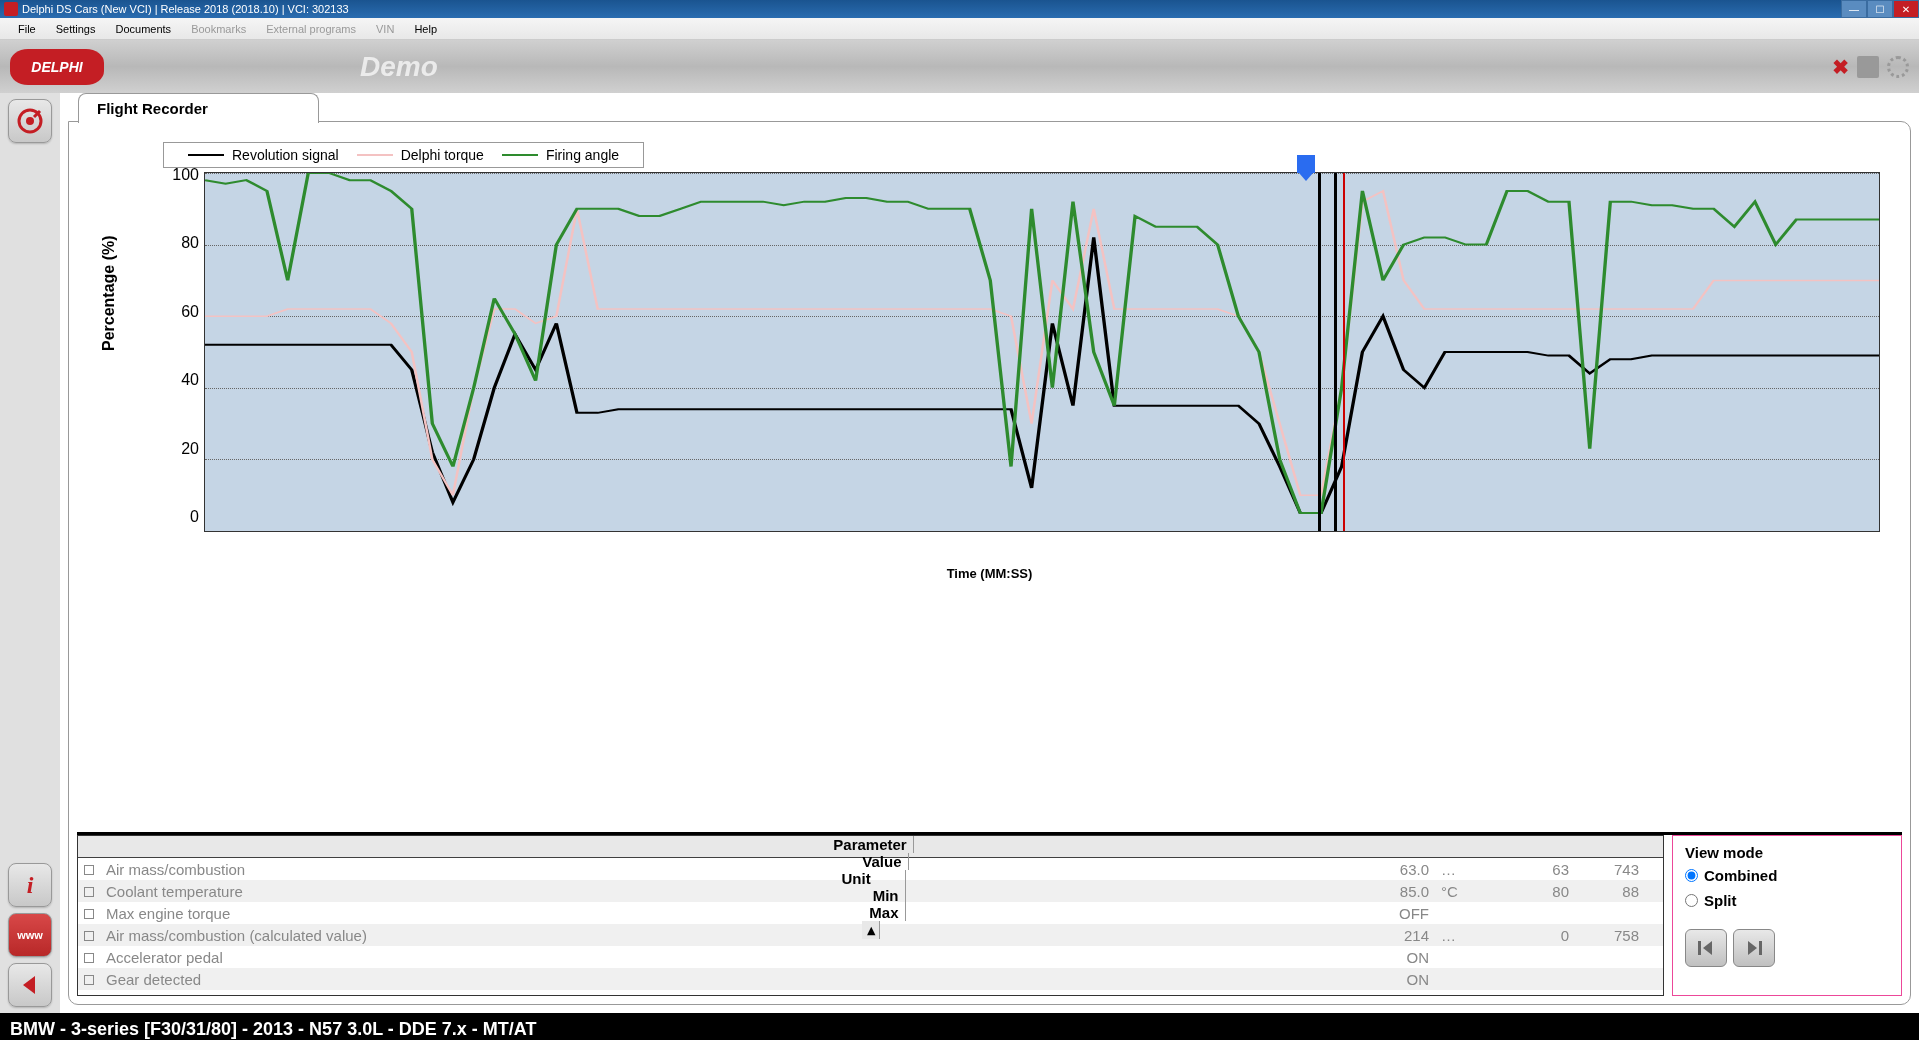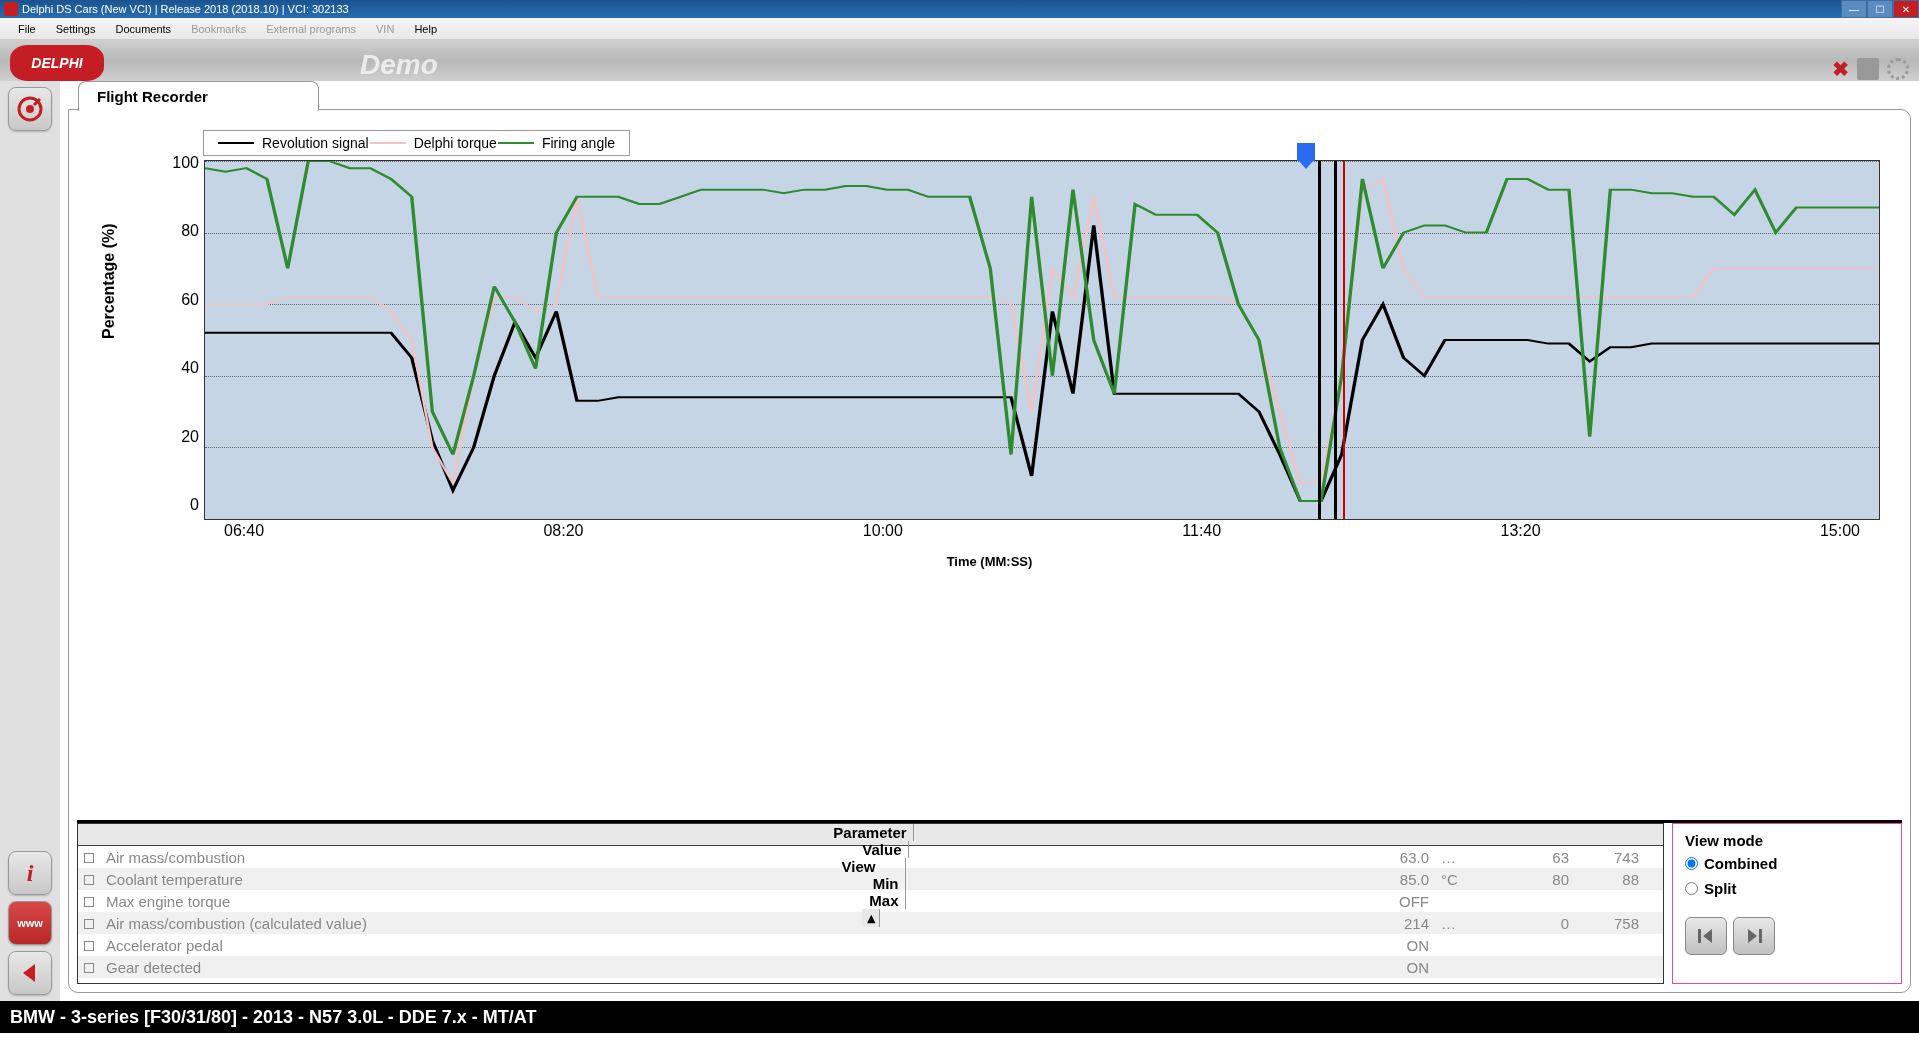--- a/index.html
+++ b/index.html
@@ -15,7 +15,7 @@
 .menu-item { padding: 2px 10px; cursor: pointer; }
 .menu-item.disabled { color: #999; }
 
-.header-strip { height: 41px; background: linear-gradient(#d0d0d0, #b8b8b8, #d0d0d0); display: flex; align-items: flex-end; position: relative; }
+.header-strip { height: 53px; background: linear-gradient(#d0d0d0, #b8b8b8, #d0d0d0); display: flex; align-items: center; position: relative; }
 .logo { width: 94px; height: 36px; background: #c41e24; border-radius: 18px/14px; margin-left: 10px; display: flex; align-items: center; justify-content: center; color: #fff; font-weight: bold; font-size: 14px; font-style: italic; }
 .demo-text { position: absolute; left: 360px; font-size: 28px; font-style: italic; color: rgba(255,255,255,0.7); font-weight: bold; }
 .header-icons { position: absolute; right: 10px; display: flex; gap: 8px; align-items: center; }

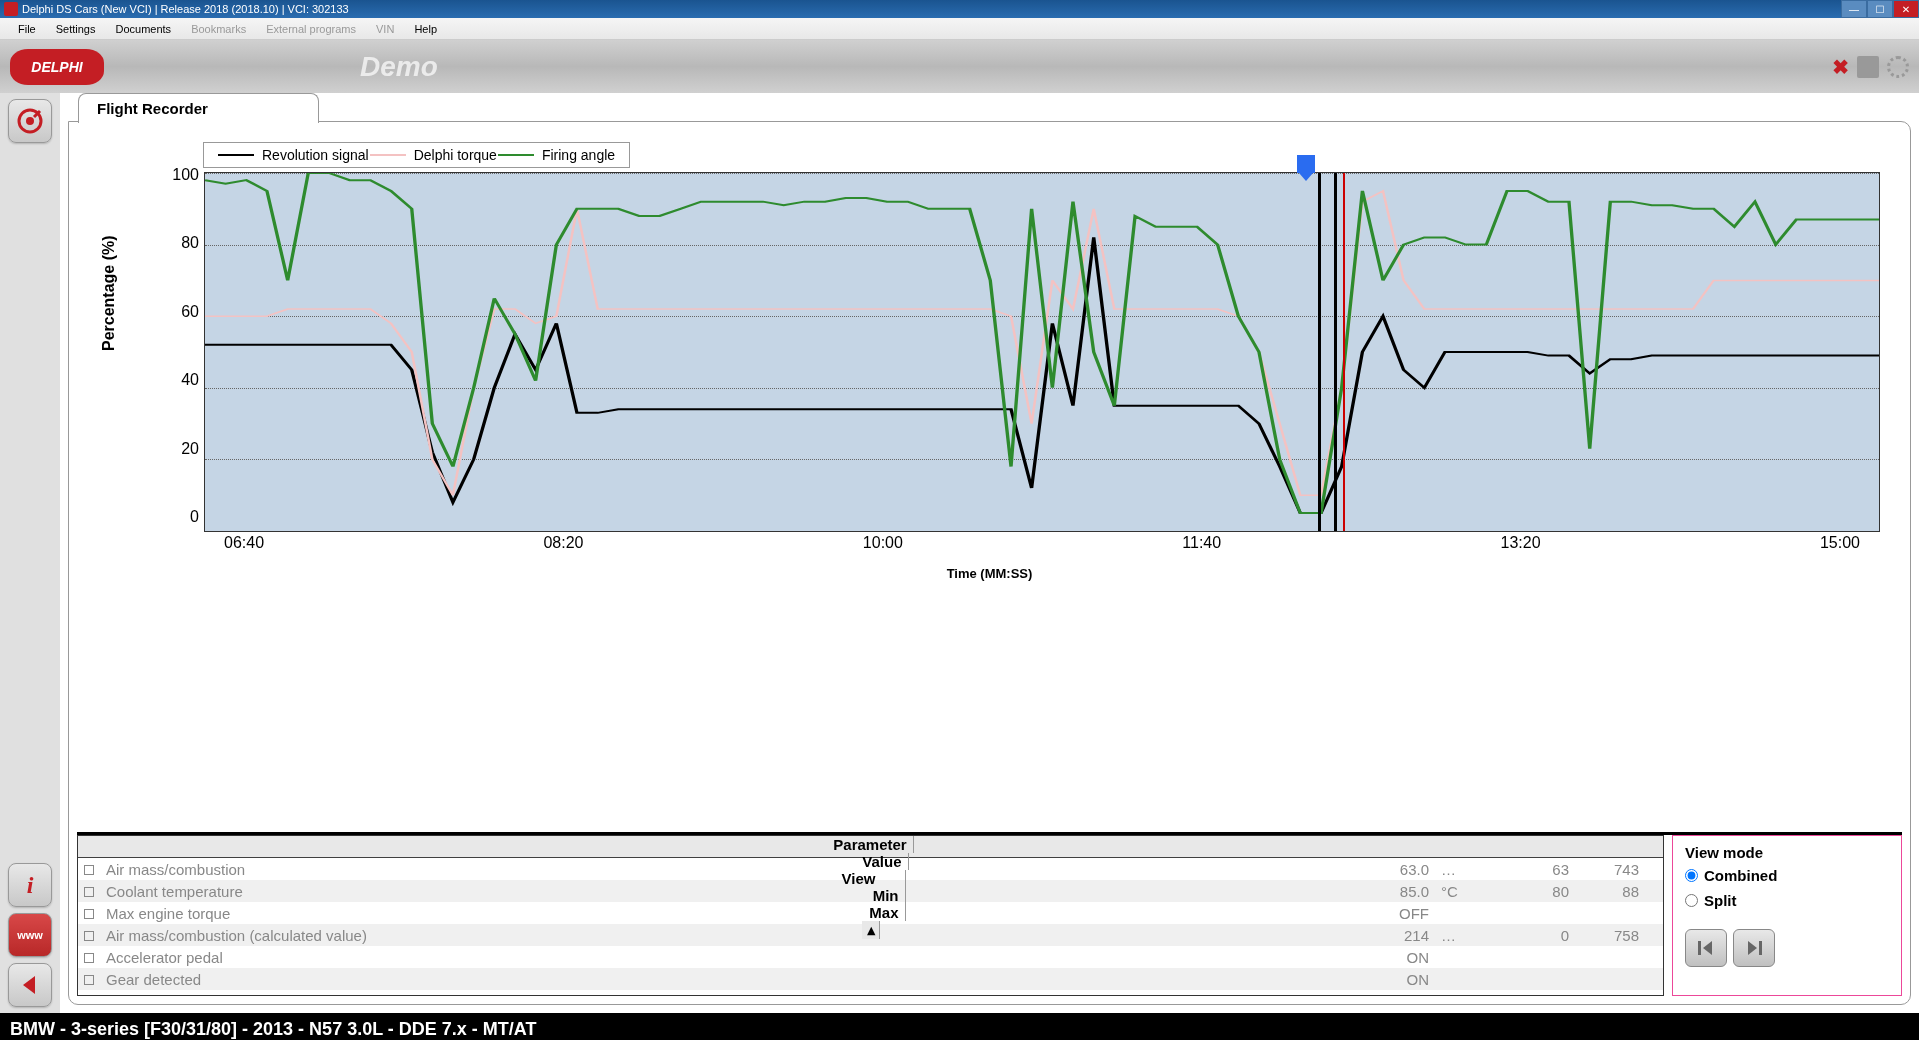--- a/index.html
+++ b/index.html
@@ -37,7 +37,7 @@
 .content-panel { position: absolute; top: 28px; left: 8px; right: 8px; bottom: 8px; border: 1px solid #999; border-radius: 0 10px 10px 10px; background: #fff; }
 
 .chart-wrap { position: absolute; top: 20px; left: 30px; right: 30px; height: 480px; }
-.legend { display: flex; gap: 1px; border: 1px solid #999; background: #fff; padding: 4px 14px; font-size: 14px; margin-left: 104px; width: fit-content; }
+.legend { display: flex; gap: 18px; border: 1px solid #999; background: #fff; padding: 4px 24px; font-size: 14px; margin-left: 64px; width: fit-content; }
 .legend-item { display: flex; align-items: center; gap: 8px; }
 .legend-line { width: 36px; height: 2px; }
 .plot-area { position: relative; margin-top: 4px; height: 360px; margin-left: 105px; background: #c5d5e5; border: 1px solid #333; }

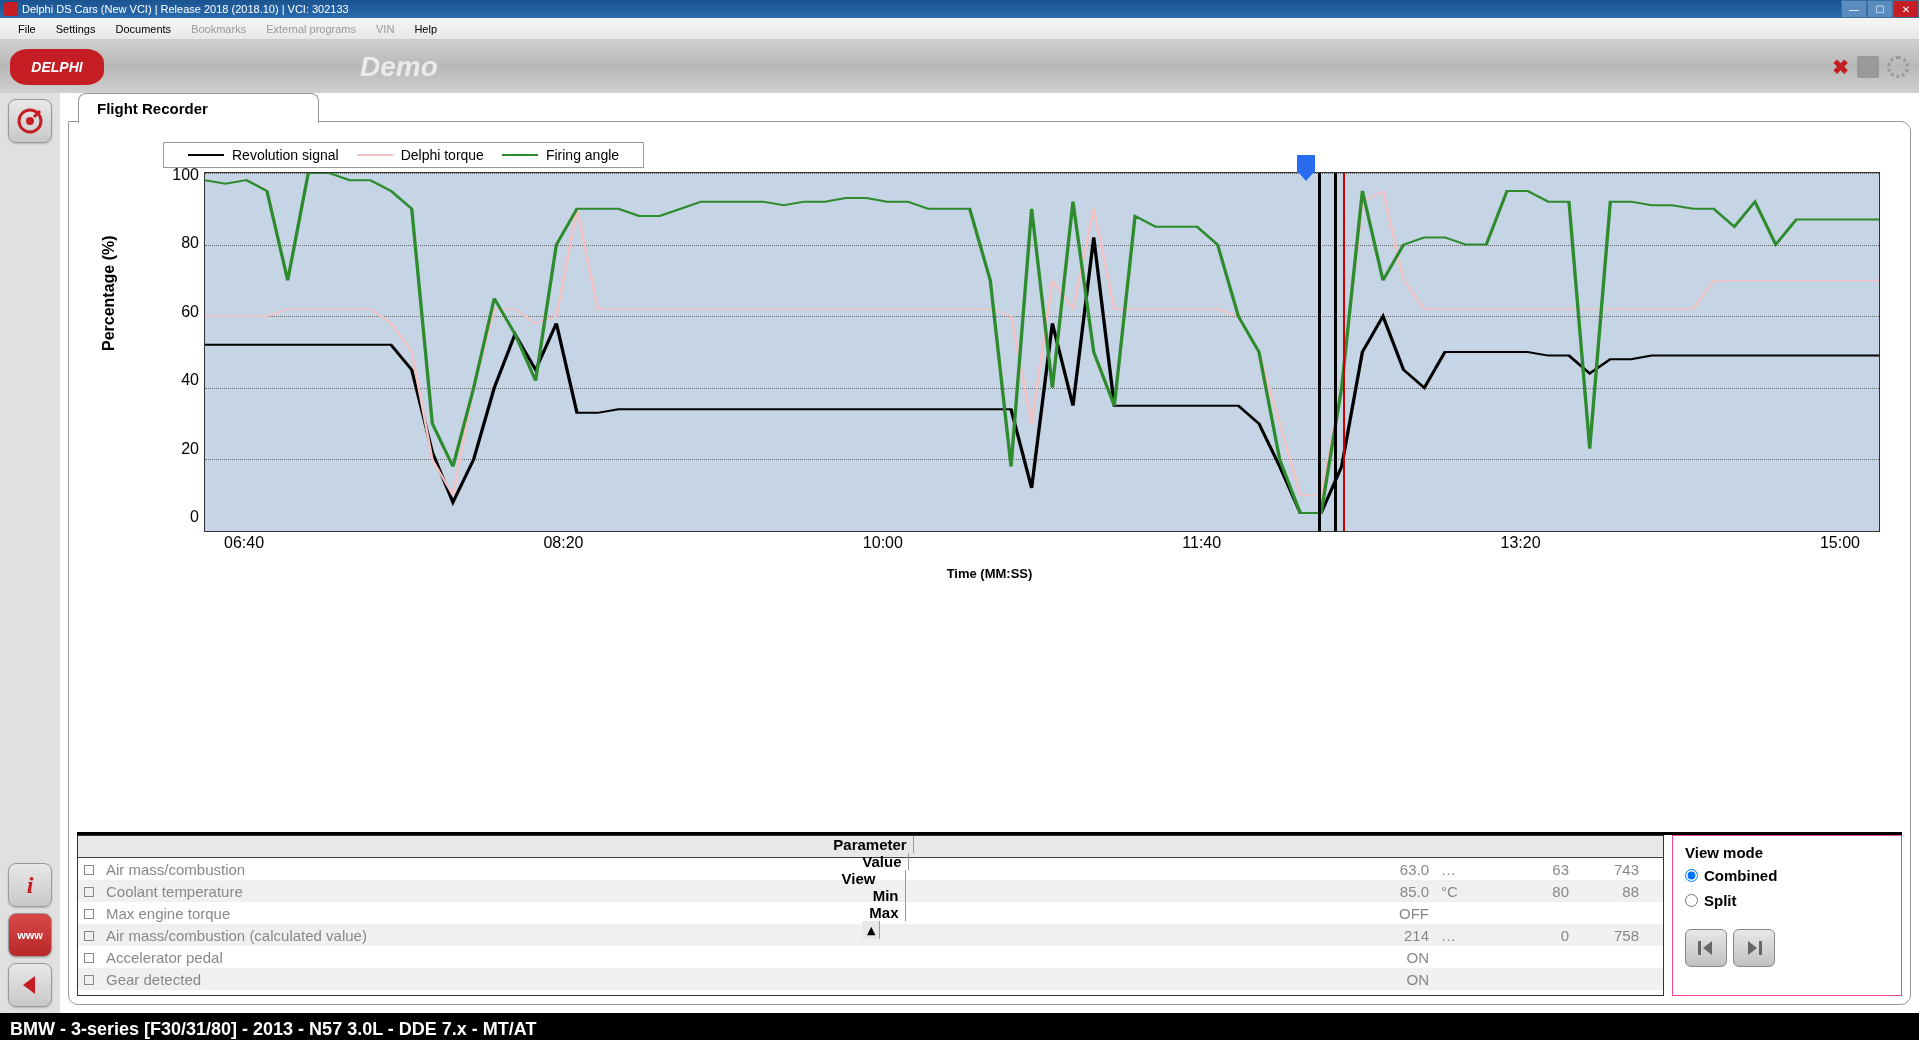--- a/index.html
+++ b/index.html
@@ -177,14 +177,6 @@
           <div class="cursor-v" id="cursor1b" style="margin-left: 16px; left: 66.5%;"></div>
           <div class="cursor-r" id="cursor2" style="left: 68%;"></div>
         </div>
-        <div class="xaxis">
-          <span>06:40</span>
-          <span>08:20</span>
-          <span>10:00</span>
-          <span>11:40</span>
-          <span>13:20</span>
-          <span>15:00</span>
-        </div>
         <div class="xlabel">Time (MM:SS)</div>
       </div>
 

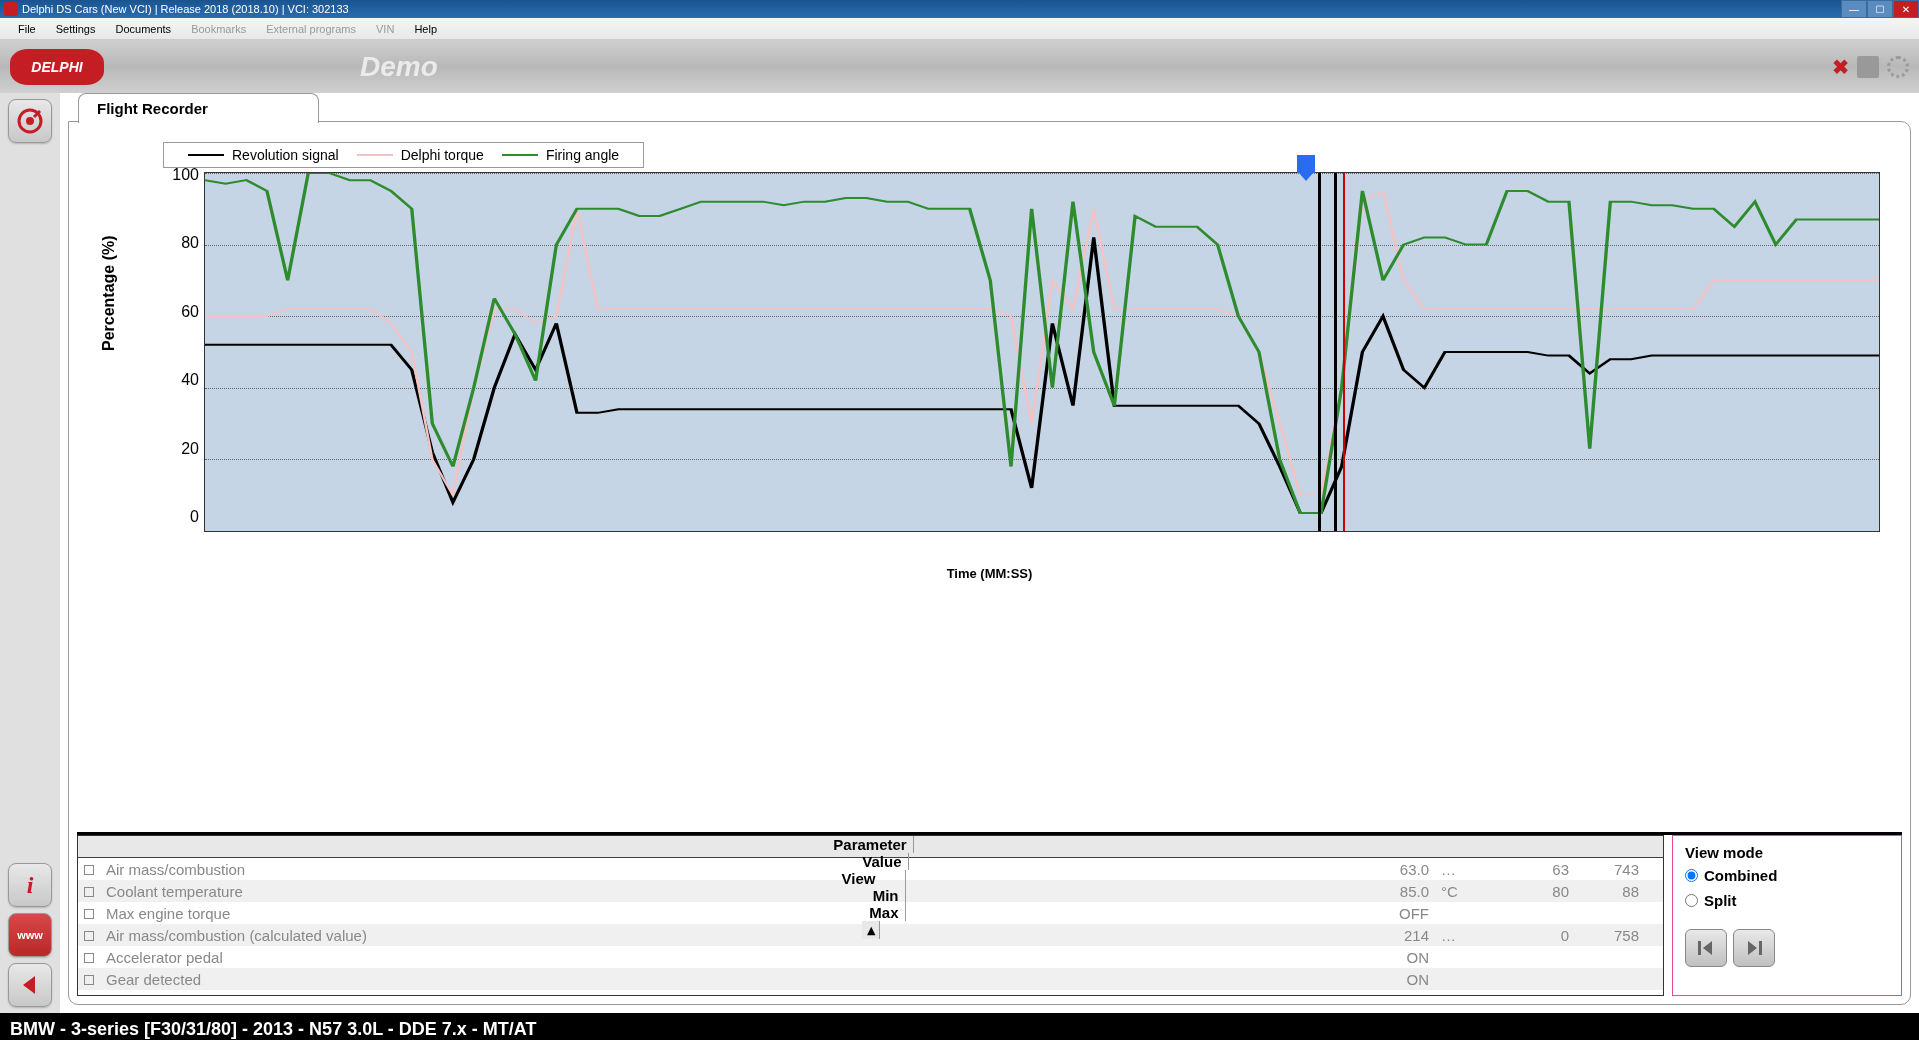--- a/index.html
+++ b/index.html
@@ -186,7 +186,7 @@
             <div class="col-chk"></div>
             <div class="col-param">Parameter</div>
             <div class="col-val">Value</div>
-            <div class="col-unit">View</div>
+            <div class="col-unit">Unit</div>
             <div class="col-min">Min</div>
             <div class="col-max">Max</div>
             <div class="col-scroll" style="text-align:center">▴</div>

